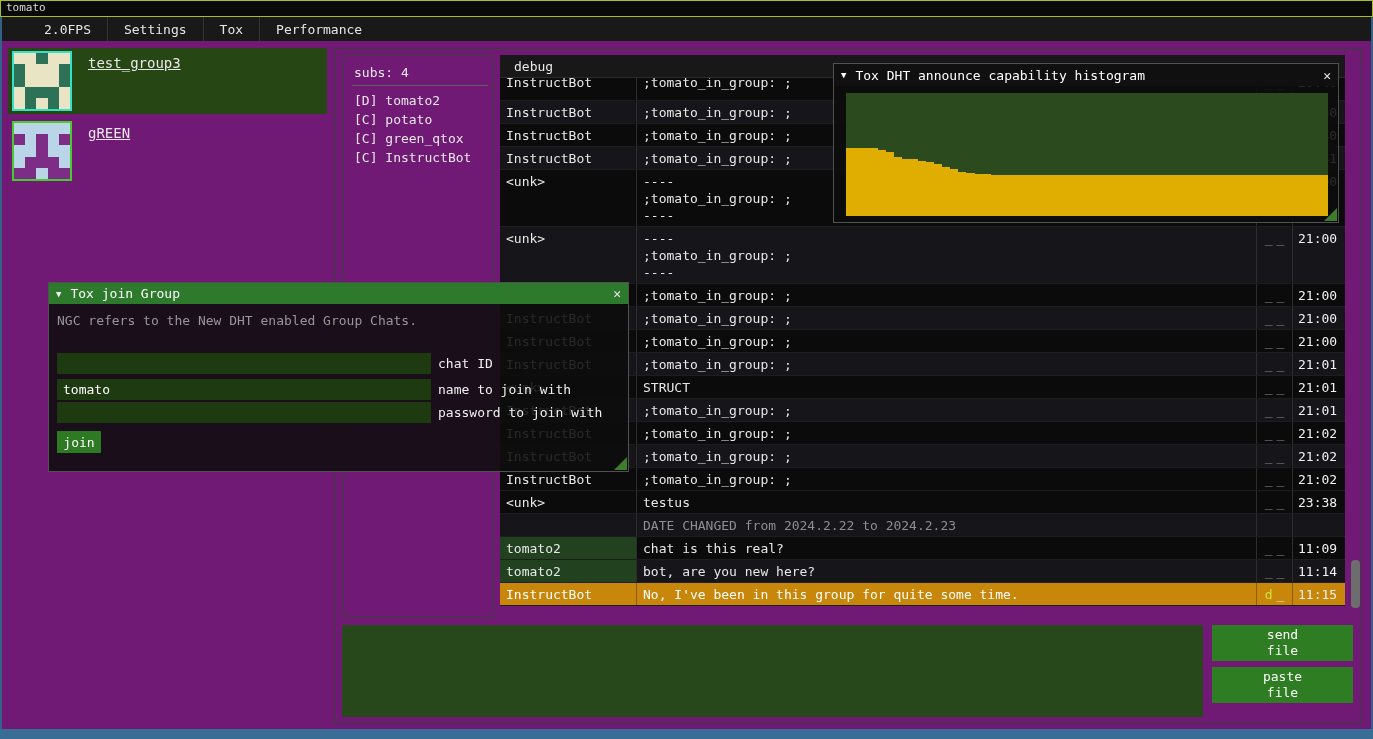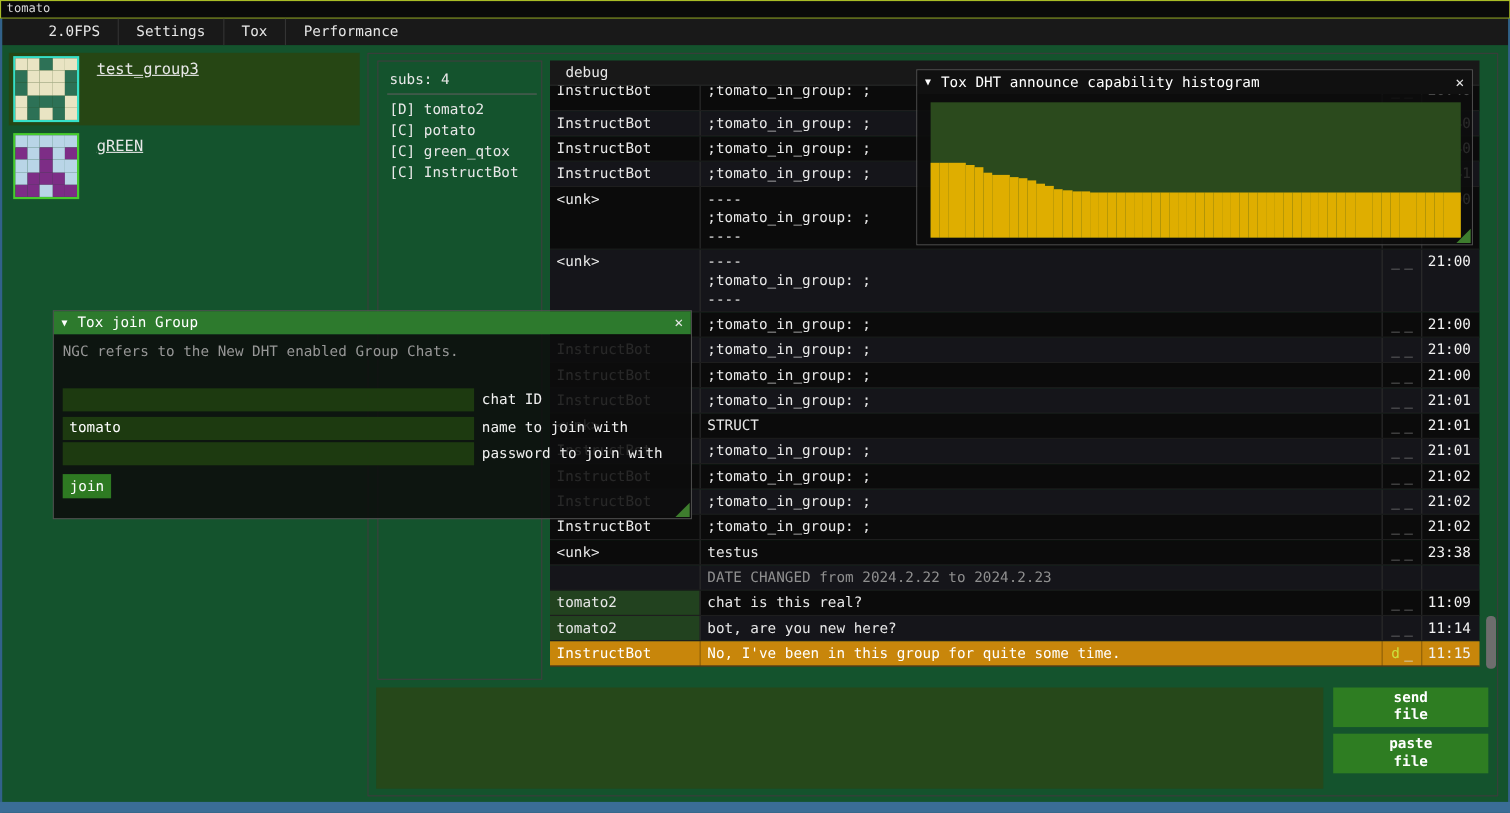--- a/index.html
+++ b/index.html
@@ -3,7 +3,7 @@
 <meta charset="utf-8">
 <style>
   html,body{margin:0;padding:0;background:#000;}
-  .app{position:relative;width:1373px;height:739px;background:#14532d;overflow:hidden;
+  .app{position:relative;width:1373px;height:739px;background:#701a75;overflow:hidden;
        font-family:"DejaVu Sans Mono",monospace;color:#e8e8e8;font-size:13px;}
   
   .titlebar{position:absolute;left:0;top:0;width:1373px;height:17px;background:#0a0a0a;

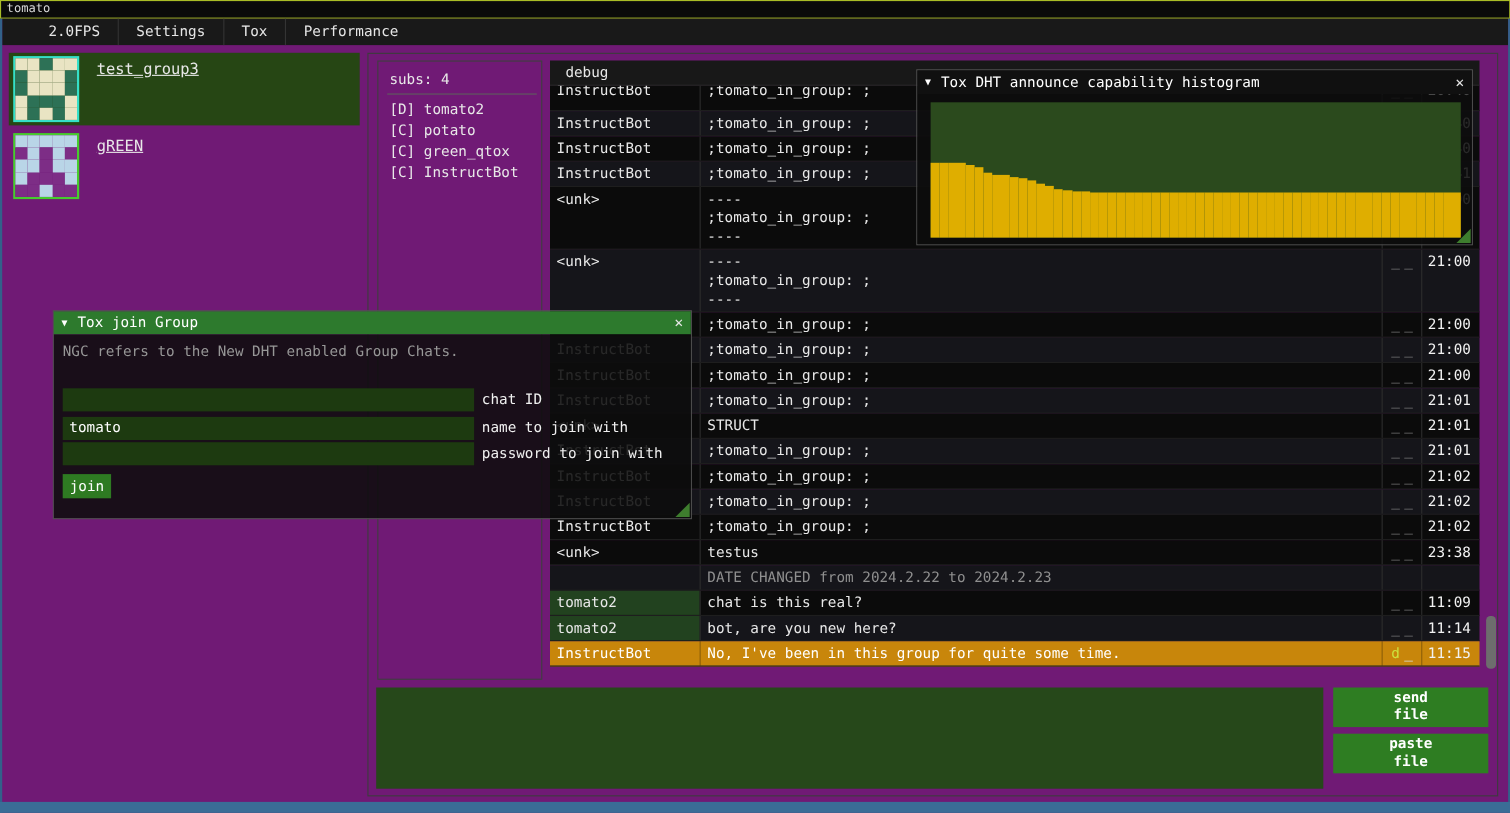--- a/index.html
+++ b/index.html
@@ -65,7 +65,7 @@
              font-size:13px;box-sizing:border-box;padding:4px;}
   .file-btn{position:absolute;left:1212px;width:141px;height:36px;background:#2e7d22;color:#fff;
             border:none;font-family:"DejaVu Sans Mono",monospace;font-size:13px;line-height:16px;
-            white-space:pre-line;text-align:center;display:flex;align-items:center;justify-content:center;font-weight:bold;}
+            white-space:pre-line;text-align:center;display:flex;align-items:center;justify-content:center;}
   .file-btn.send{top:625px;}
   .file-btn.paste{top:667px;}
   

